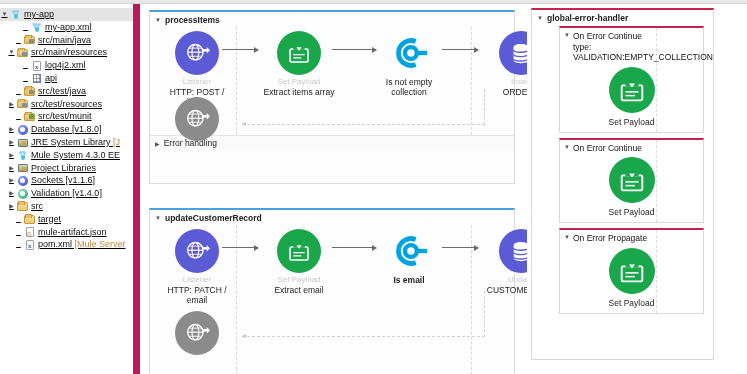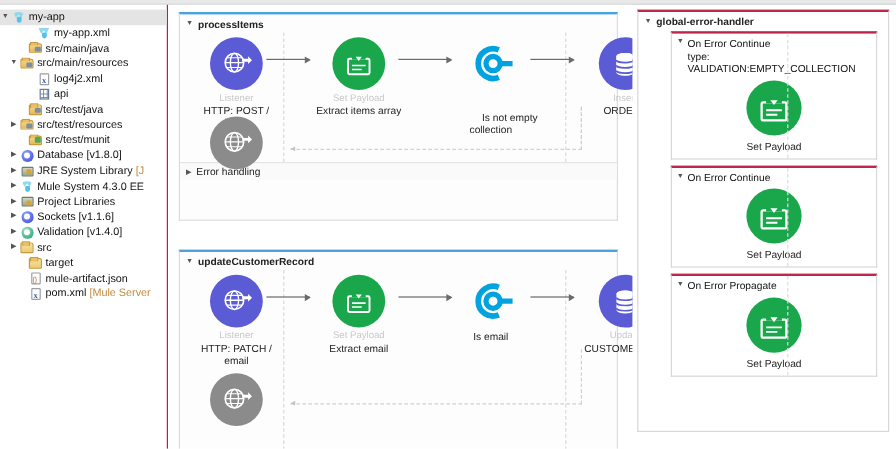--- a/index.html
+++ b/index.html
@@ -20,8 +20,9 @@
   
   .sidebar {
     position:absolute; left:0; top:4px; width:140px; height:370px;
-    background:#ffffff; border-right:1px solid #be185d;
+    background:#ffffff; border-right:7px solid #be185d;
     overflow:hidden;
+    text-decoration:underline;
   }
   .tree { padding-top:4px; }
   .row {

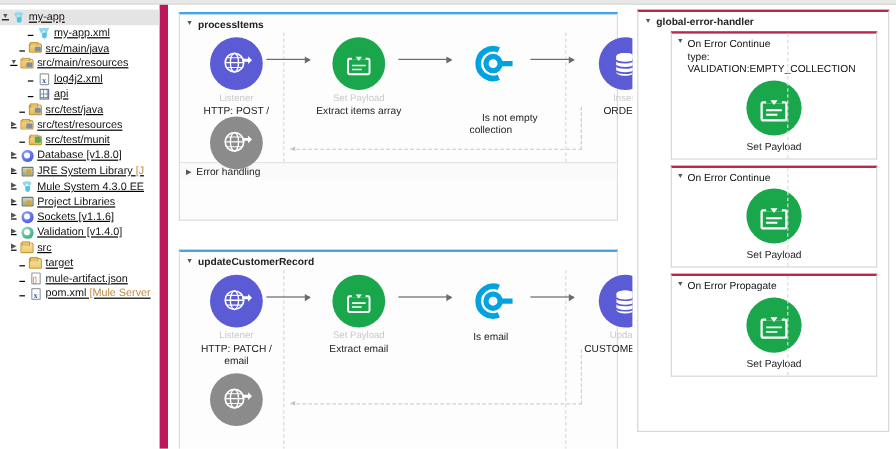--- a/index.html
+++ b/index.html
@@ -186,7 +186,7 @@
 
   
   .gpanel {
-    position:absolute; left:531px; top:8px; width:210px; height:352px;
+    position:absolute; left:531px; top:8px; width:183px; height:352px;
     background:#ffffff; border:1px solid #d8d8d8; border-top:2px solid #c0264a;
   }
   .gpanel-title {

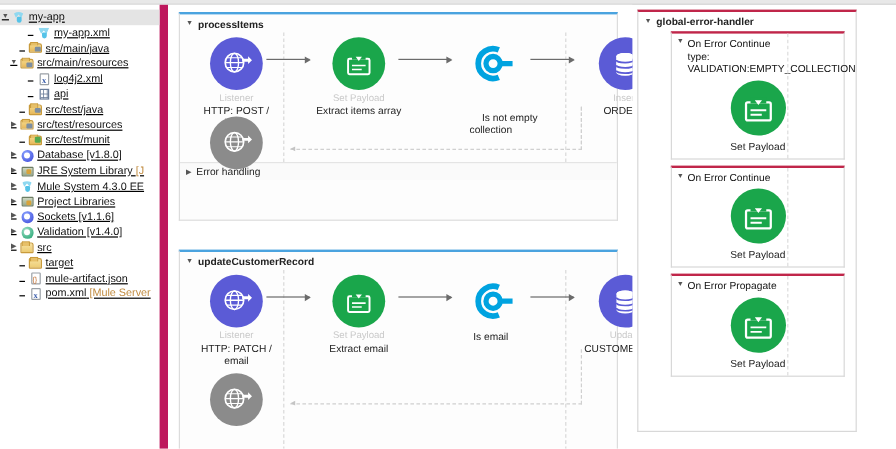--- a/index.html
+++ b/index.html
@@ -426,7 +426,7 @@
             </svg>
           </div>
           <div class="cap-dim" style="height:0;"></div>
-          <div class="cap" style="margin-top:18px;text-align:right;">Is not empty</div>
+          <div class="cap" style="margin-top:2px;">Is not empty</div>
           <div class="cap">collection</div>
         </div>
         <div class="arrw" style="left:292px;width:36px;"></div>

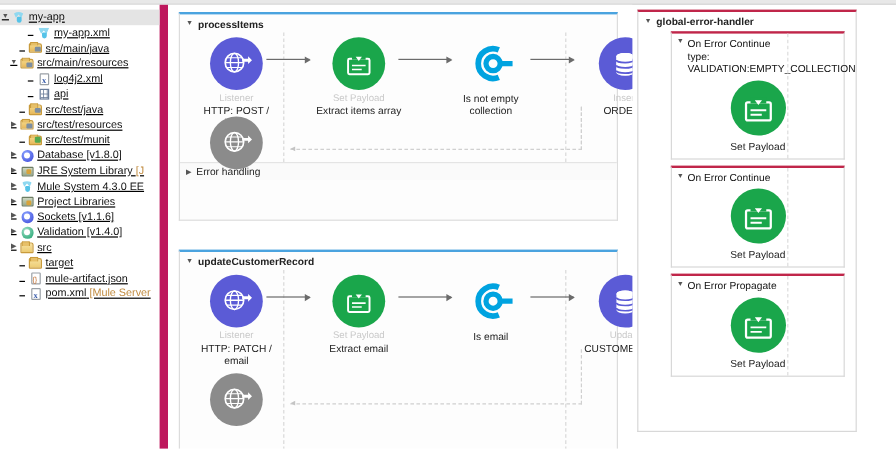--- a/index.html
+++ b/index.html
@@ -520,7 +520,7 @@
         </div>
         <div class="arrw" style="left:182px;width:44px;"></div>
 
-        <div class="node" style="left:220px;top:4px;">
+        <div class="node" style="left:220px;top:4px;font-weight:bold;">
           <div class="bubble novis">
             <svg viewBox="0 0 44 44" style="width:42px;height:42px;" aria-hidden="true">
               <path d="M29 10 A13 13 0 1 0 29 34" fill="none" stroke="#00a3e0" stroke-width="5"></path>

